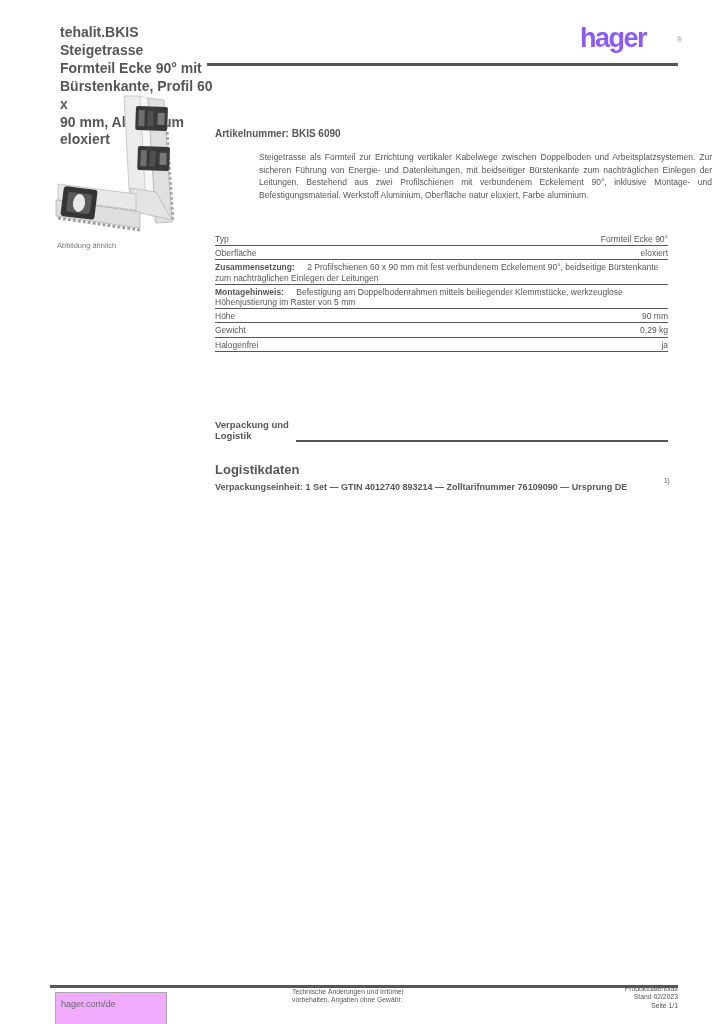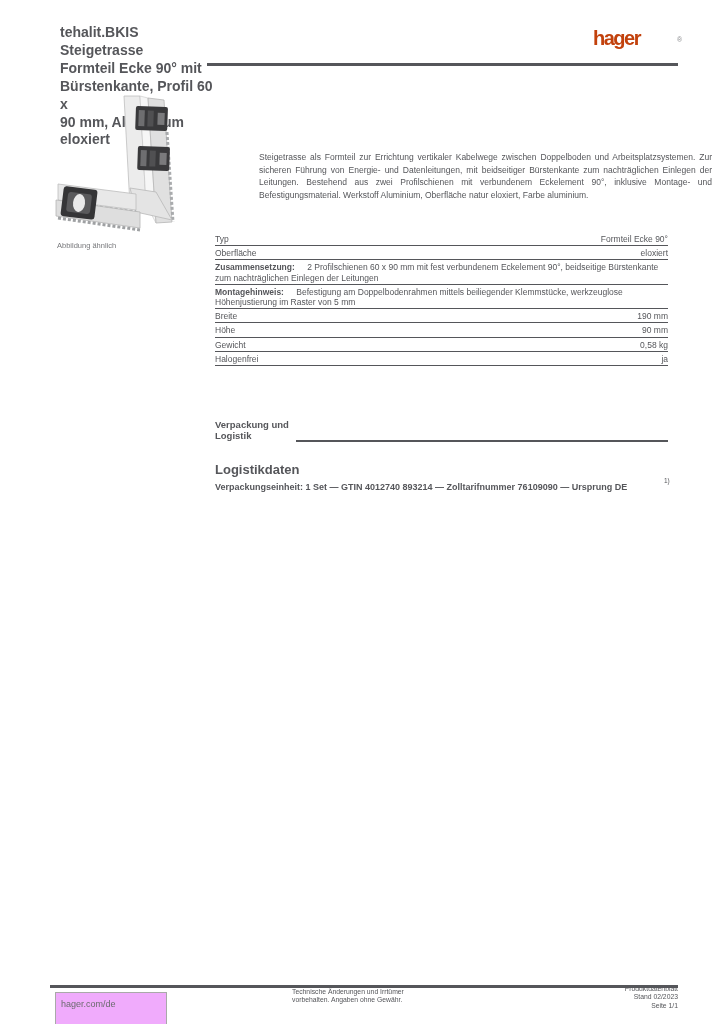--- a/index.html
+++ b/index.html
@@ -10,7 +10,7 @@
   .abs{position:absolute;}
   
   .hdr-title{left:60px;top:24px;width:160px;font-size:14px;font-weight:bold;line-height:1.28;color:#55565a;}
-  .logo{left:593px;top:24px;width:88px;height:28px;font-size:20px;font-weight:bold;letter-spacing:-1.5px;color:#c2410c;line-height:28px;}
+  .logo{left:580px;top:24px;width:88px;height:28px;font-size:27px;font-weight:bold;letter-spacing:-1.5px;color:#8b5cf6;line-height:28px;}
   .logo-reg{left:677px;top:36px;font-size:7px;color:#8a8b8e;}
   .hdr-rule{left:207px;top:63px;width:471px;height:3px;background:#55565a;}
   

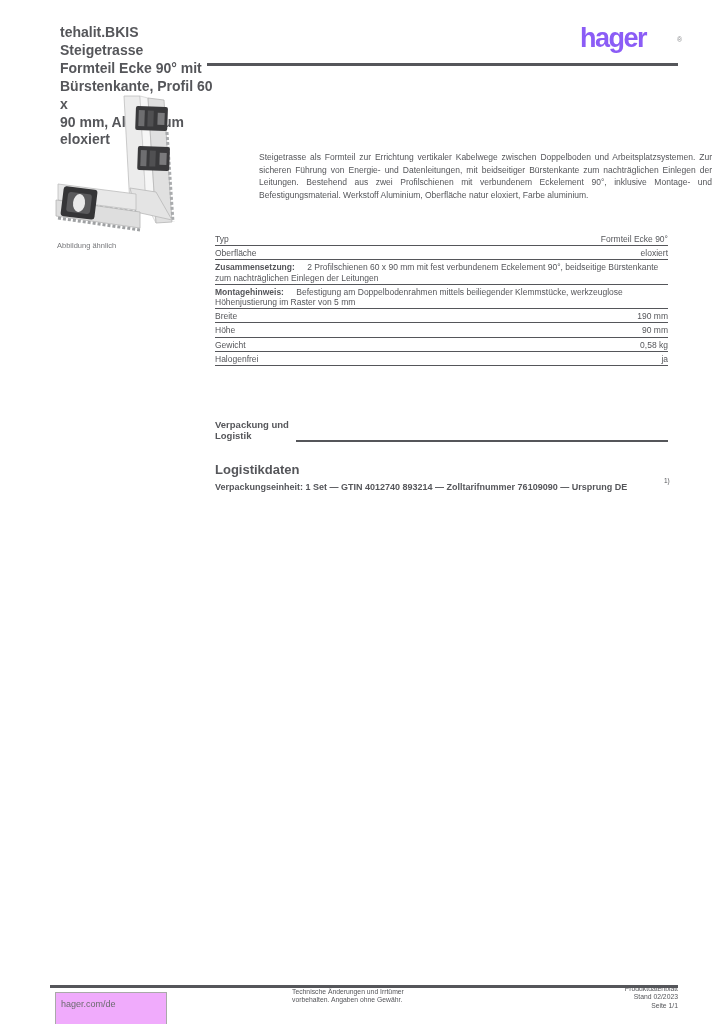--- a/index.html
+++ b/index.html
@@ -96,6 +96,7 @@
   </svg>
   <div class="abs img-caption">Abbildung ähnlich</div>
 
+  <div class="abs prod-artnum">Artikelnummer: BKIS 6090</div>
   <div class="abs prod-desc">Steigetrasse als Formteil zur Errichtung vertikaler Kabelwege zwischen Doppelboden und Arbeitsplatzsystemen. Zur sicheren Führung von Energie- und Datenleitungen, mit beidseitiger Bürstenkante zum nachträglichen Einlegen der Leitungen. Bestehend aus zwei Profilschienen mit verbundenem Eckelement 90°, inklusive Montage- und Befestigungsmaterial. Werkstoff Aluminium, Oberfläche natur eloxiert, Farbe aluminium.</div>
 
   <div class="abs specs">

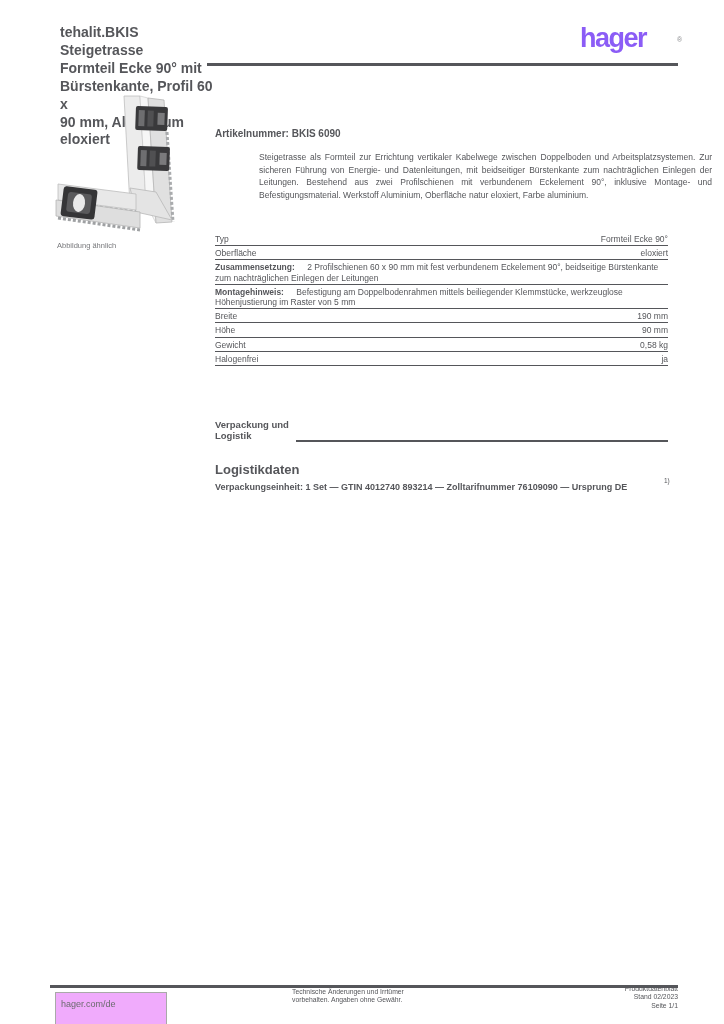--- a/index.html
+++ b/index.html
@@ -117,10 +117,6 @@
       <span class="spec-value">Befestigung am Doppelbodenrahmen mittels beiliegender Klemmstücke, werkzeuglose Höhenjustierung im Raster von 5 mm</span>
     </div>
     <div class="spec-row">
-      <span class="spec-label">Breite</span>
-      <span class="spec-value">190 mm</span>
-    </div>
-    <div class="spec-row">
       <span class="spec-label">Höhe</span>
       <span class="spec-value">90 mm</span>
     </div>

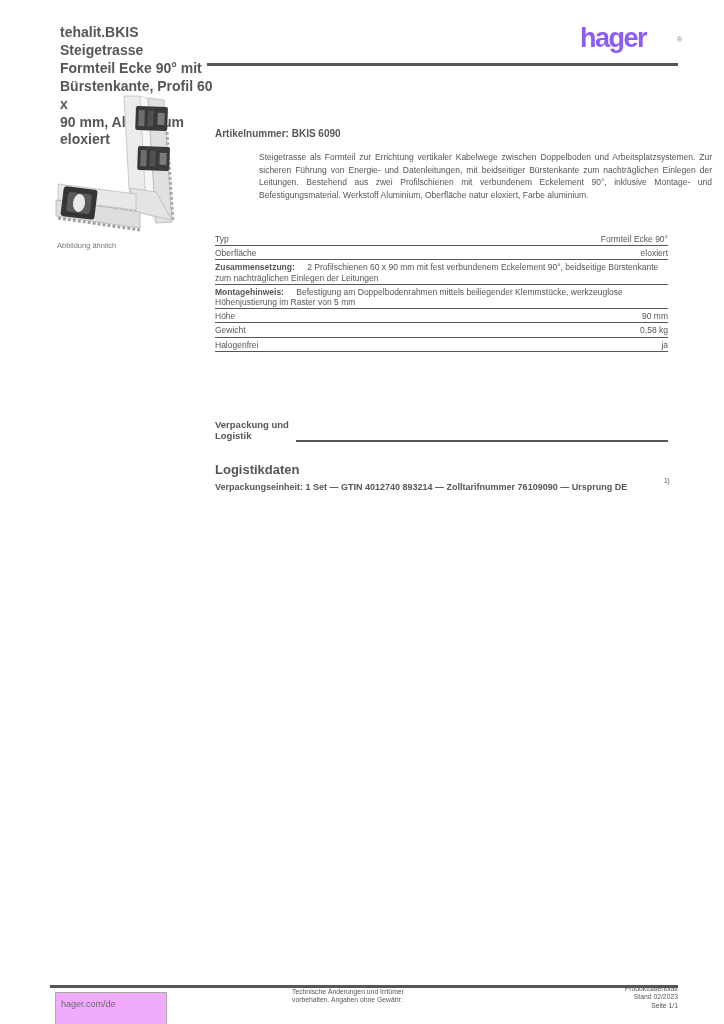--- a/index.html
+++ b/index.html
@@ -122,7 +122,7 @@
     </div>
     <div class="spec-row">
       <span class="spec-label">Gewicht</span>
-      <span class="spec-value">0,58 kg</span>
+      <span class="spec-value">0,29 kg</span>
     </div>
     <div class="spec-row">
       <span class="spec-label">Halogenfrei</span>

